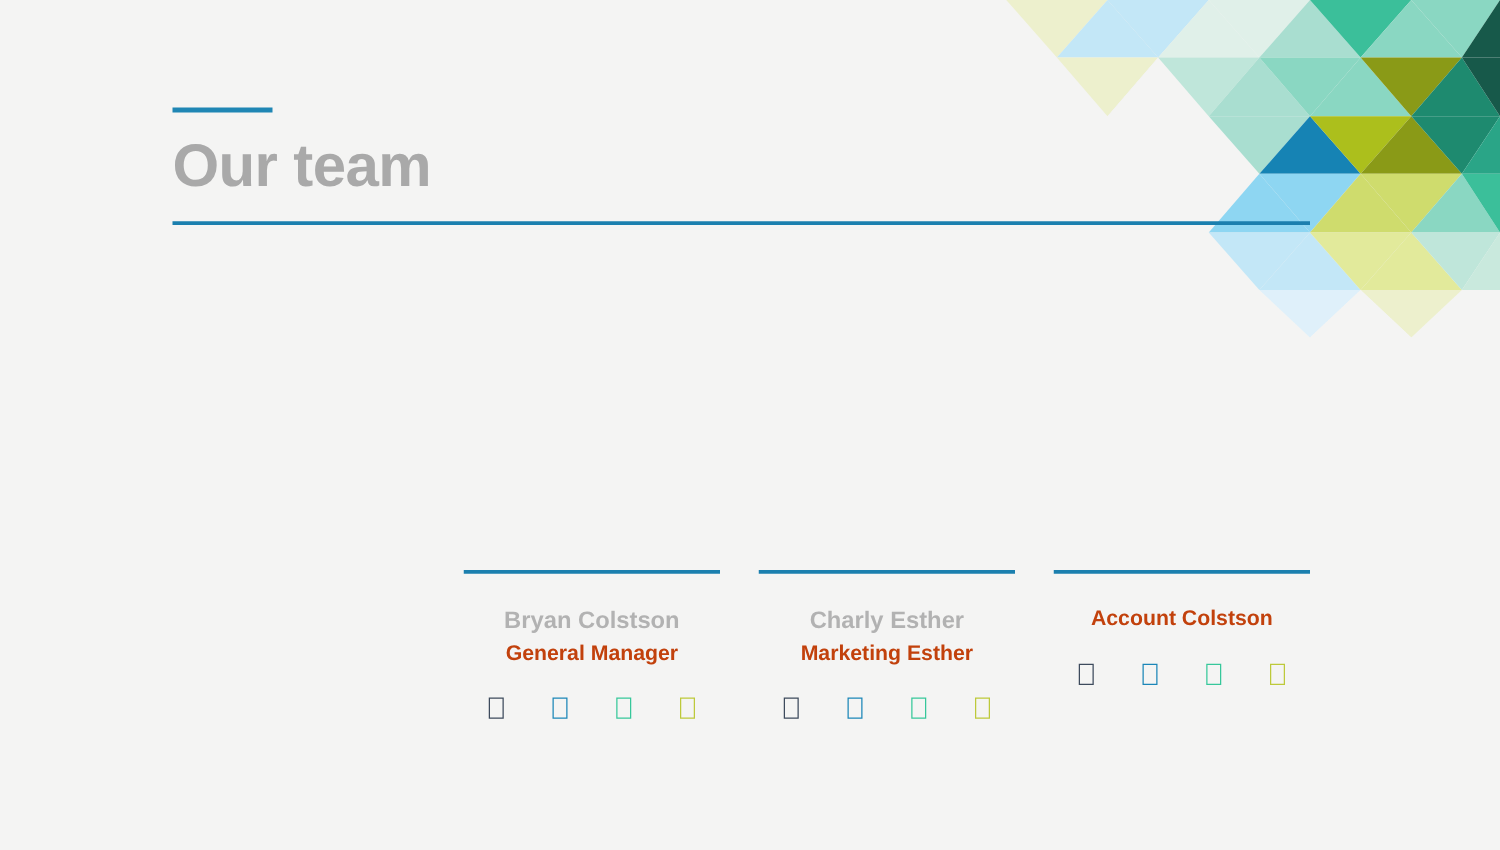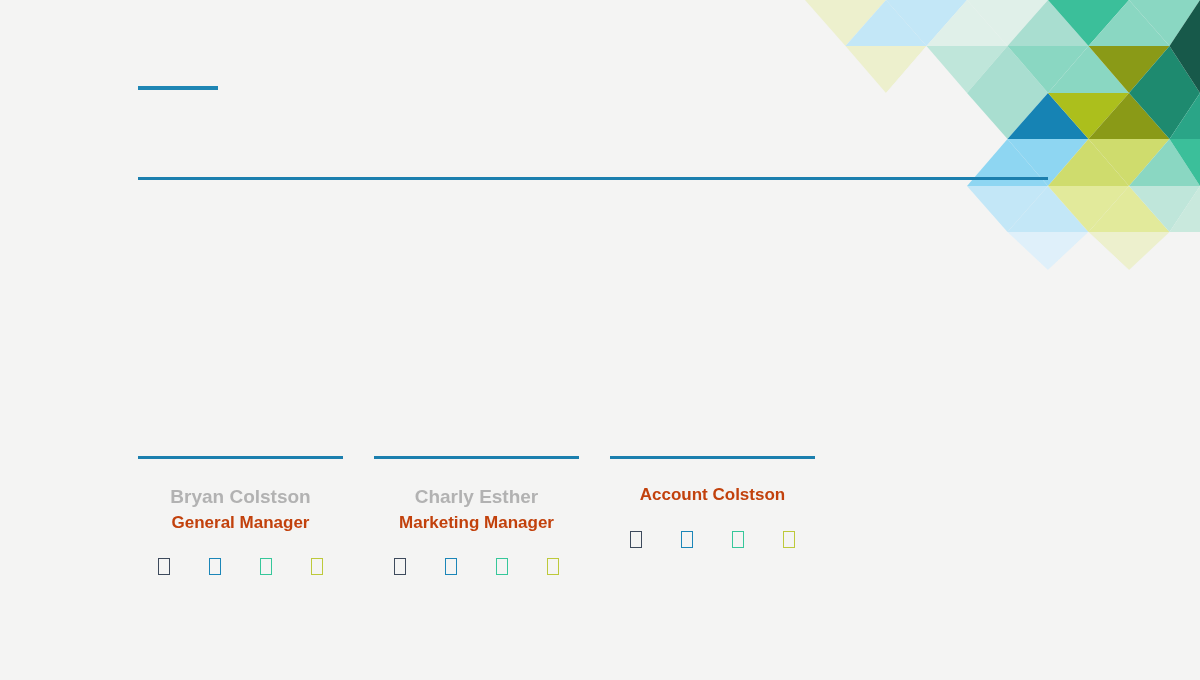--- a/index.html
+++ b/index.html
@@ -182,6 +182,7 @@
 
   <div id="title-block">
     <div id="title-accent-bar"></div>
+    <h1 id="page-title">Our team</h1>
     <div id="title-rule"></div>
   </div>
 

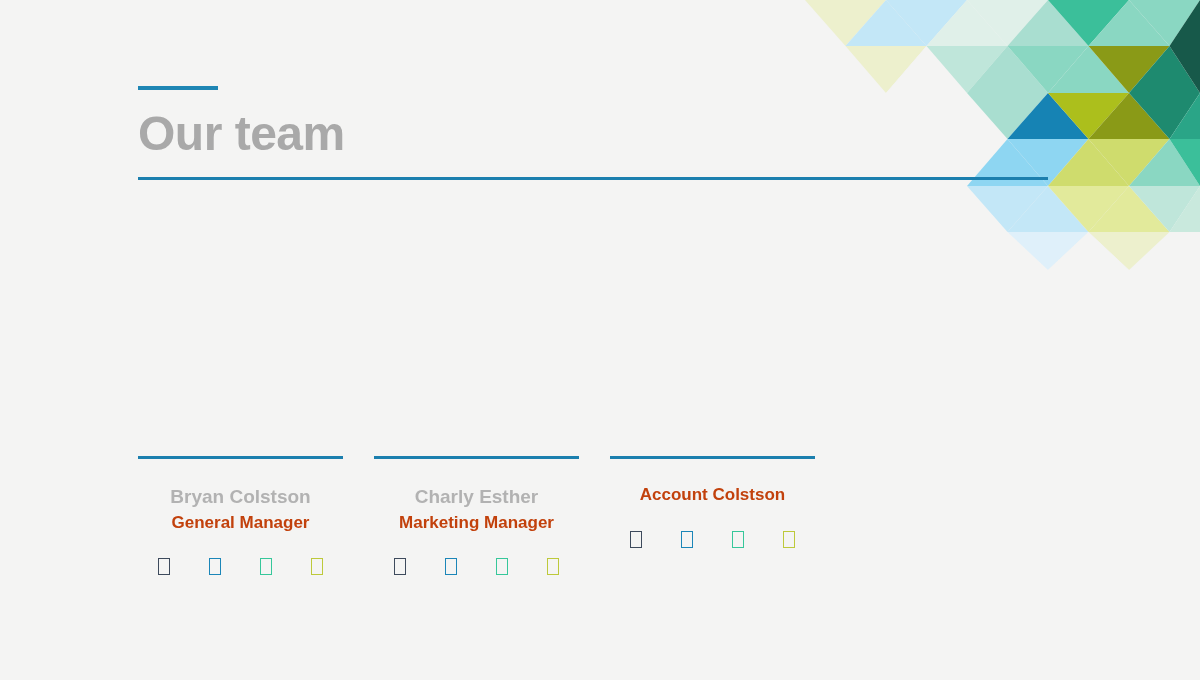--- a/index.html
+++ b/index.html
@@ -74,6 +74,7 @@
     width: 910px;
     display: flex;
     gap: 31px;
+    justify-content: flex-end;
   }
   .member {
     width: 205px;

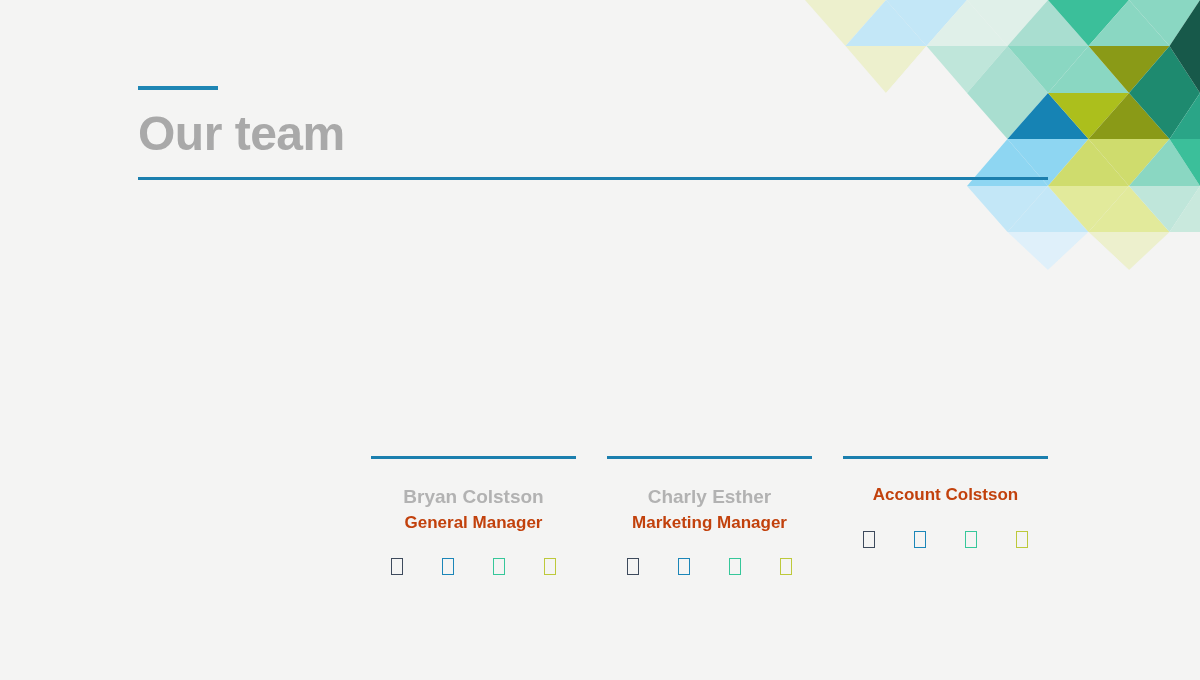--- a/index.html
+++ b/index.html
@@ -213,7 +213,7 @@
     <div class="member">
       <div class="member-rule"></div>
       <div class="member-name">Charly Esther</div>
-      <div class="member-role">Marketing Manager</div>
+      <div class="member-role">Marketing Esther</div>
       <div class="social-row">
         <span class="social-icon" style="color:#3d4a5c">
             <span class="tofu"></span>

